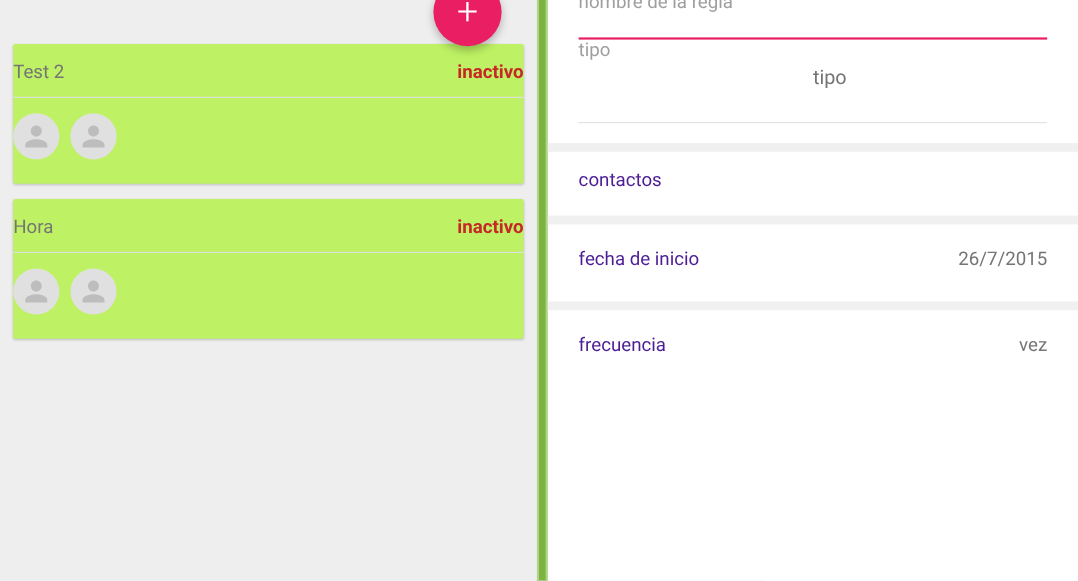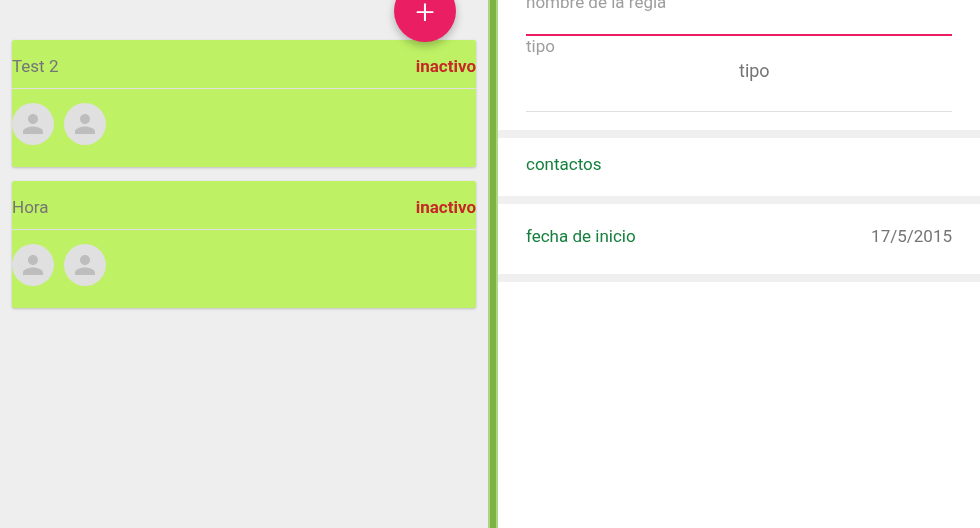--- a/index.html
+++ b/index.html
@@ -126,7 +126,7 @@
       padding: 10px 0;
     }
     .row-label {
-      color: #15803d;
+      color: #4c1d95;
       font-size: 17px;
     }
     .row-value {

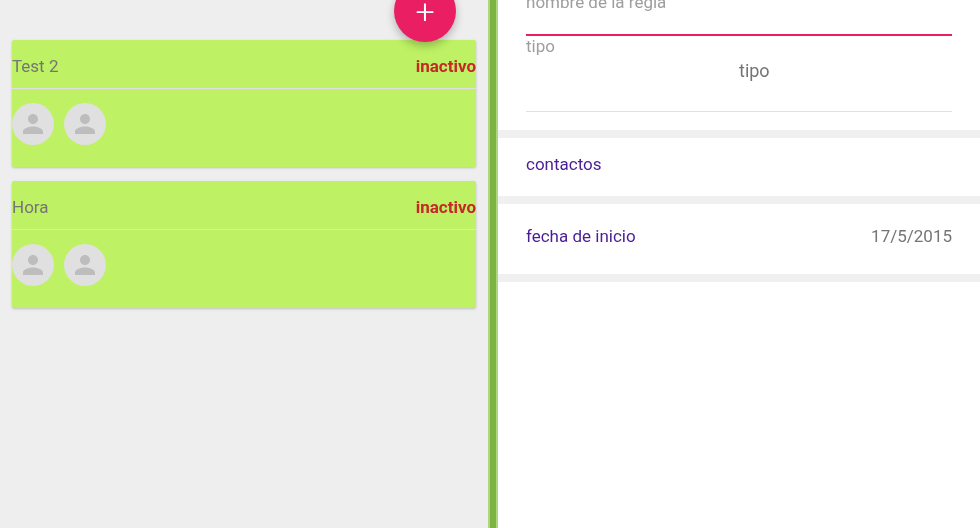--- a/index.html
+++ b/index.html
@@ -233,7 +233,7 @@
   <div class="section">
     <div class="row">
       <span class="row-label">fecha de inicio</span>
-      <span class="row-value">17/5/2015</span>
+      <span class="row-value">26/7/2015</span>
     </div>
   </div>
 

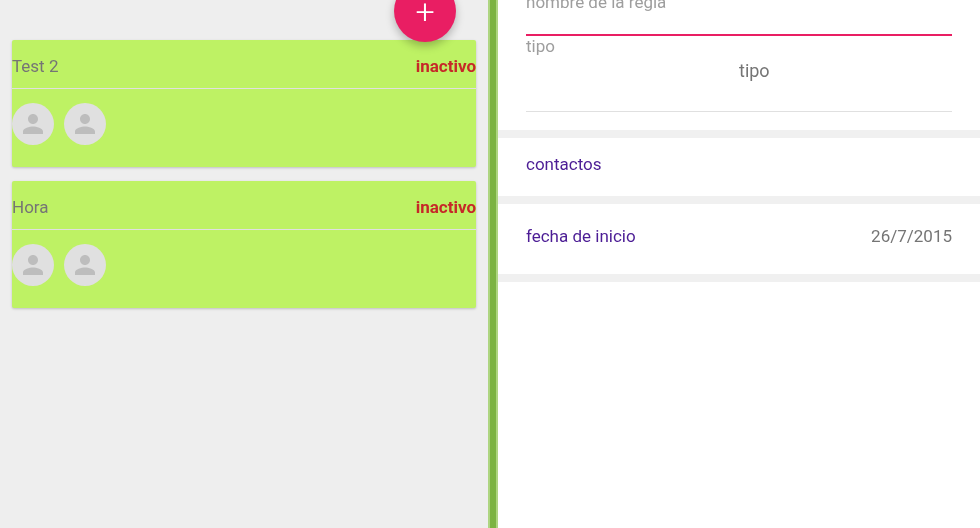--- a/index.html
+++ b/index.html
@@ -237,6 +237,12 @@
     </div>
   </div>
 
+  <div class="section" style="border-bottom:none;">
+    <div class="row">
+      <span class="row-label">frecuencia</span>
+      <span class="row-value">vez</span>
+    </div>
+  </div>
 
 </div>
 

